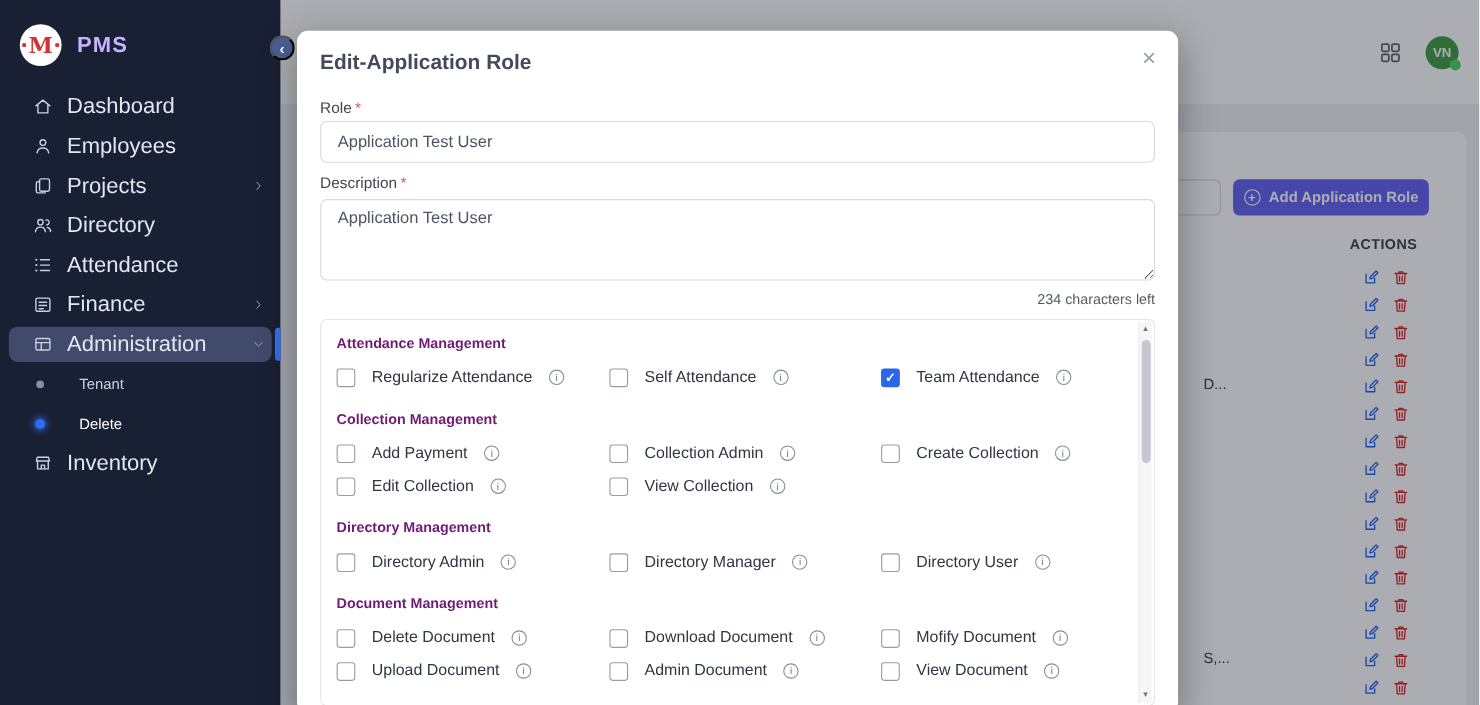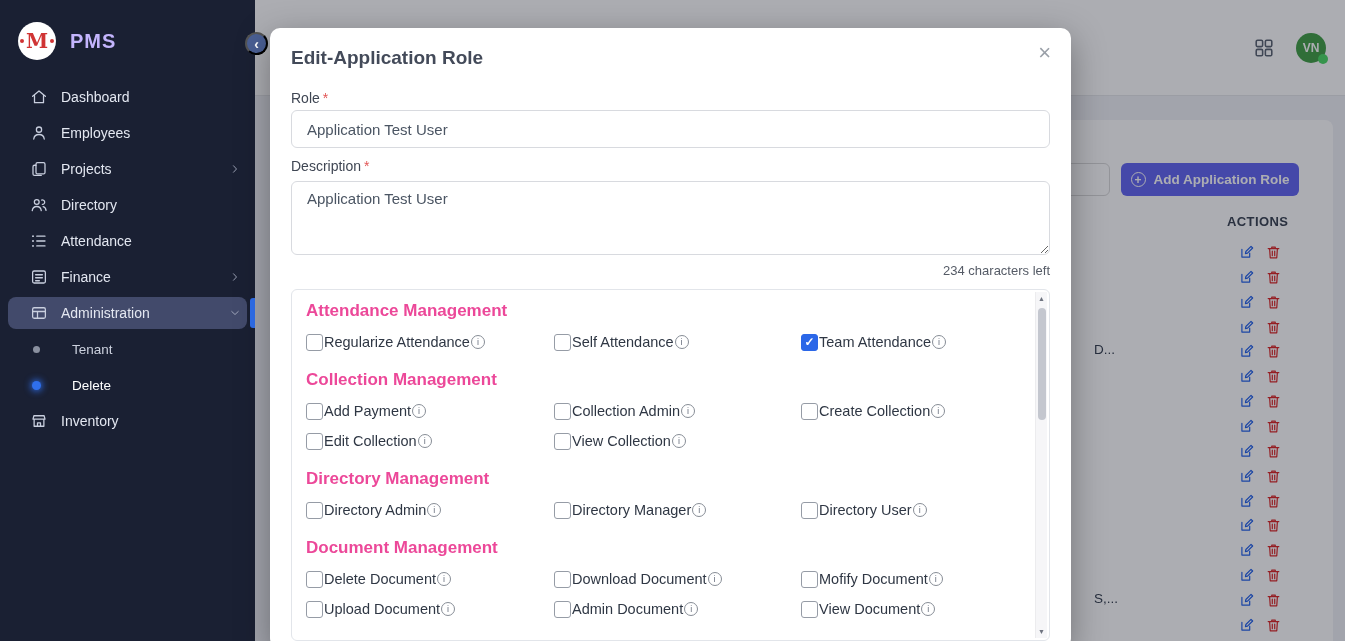--- a/index.html
+++ b/index.html
@@ -18,7 +18,7 @@
   .logo-dot{width:4px; height:4px; border-radius:50%; background:#d03434;}
   .logo-text{color:#c4b5fd; font-size:20px; font-weight:bold; letter-spacing:1px;text-align:center;}
   .nav{position:absolute; top:79px; left:0; right:0;}
-  .nav-item{position:relative; height:36px; display:flex; align-items:center; gap:13px; padding:0 14px 0 30px; color:#e3e7f1; font-size:14px; cursor:pointer;}
+  .nav-item{position:relative; height:36px; display:flex; align-items:center; gap:13px; padding:0 14px 0 30px; color:#e3e7f1; font-size:20px; cursor:pointer;}
   .nav-item .hl{position:absolute; left:8px; right:8px; top:2px; bottom:2px; border-radius:8px; background:transparent; z-index:0;}
   .nav-item.active .hl{background:var(--sidebar-active);}
   .nav-item>*{position:relative; z-index:1;}

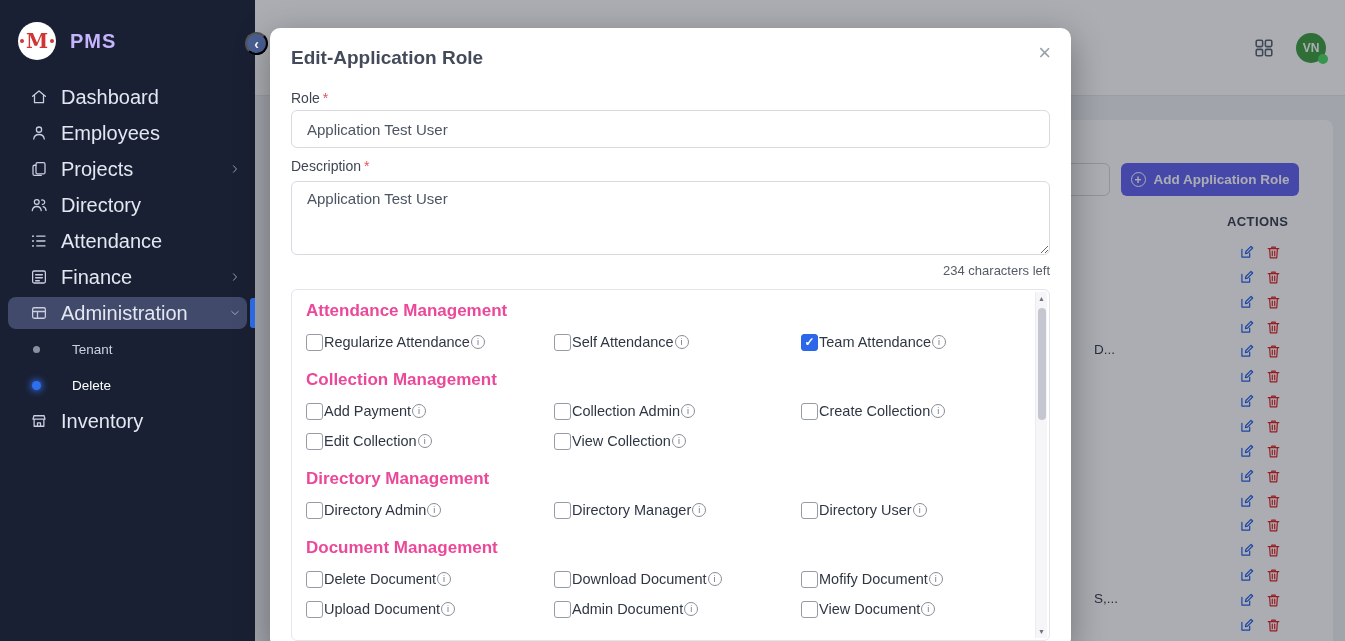--- a/index.html
+++ b/index.html
@@ -66,7 +66,7 @@
   .chars-left{margin-top:4px; text-align:right; font-size:13px; line-height:16px; color:#555b66;}
 
   .perm-box{position:relative; margin-top:10px; height:352px; border:1px solid #e2e5ea; border-radius:6px; overflow:hidden; padding:12px 30px 0 14px;}
-  .perm-title{margin:14px 0 8px 0; font-size:17px; line-height:17px; font-weight:bold; color:#ec4899;}
+  .perm-title{margin:14px 0 8px 0; font-size:13px; line-height:17px; font-weight:bold; color:#701a75;}
   .perm-title.first{margin-top:0;}
   .perm-grid{display:grid; grid-template-columns:248px 247px 1fr; grid-auto-rows:30px; align-items:center;}
   .perm-item{display:flex; align-items:center; gap:1px;text-align:right;}

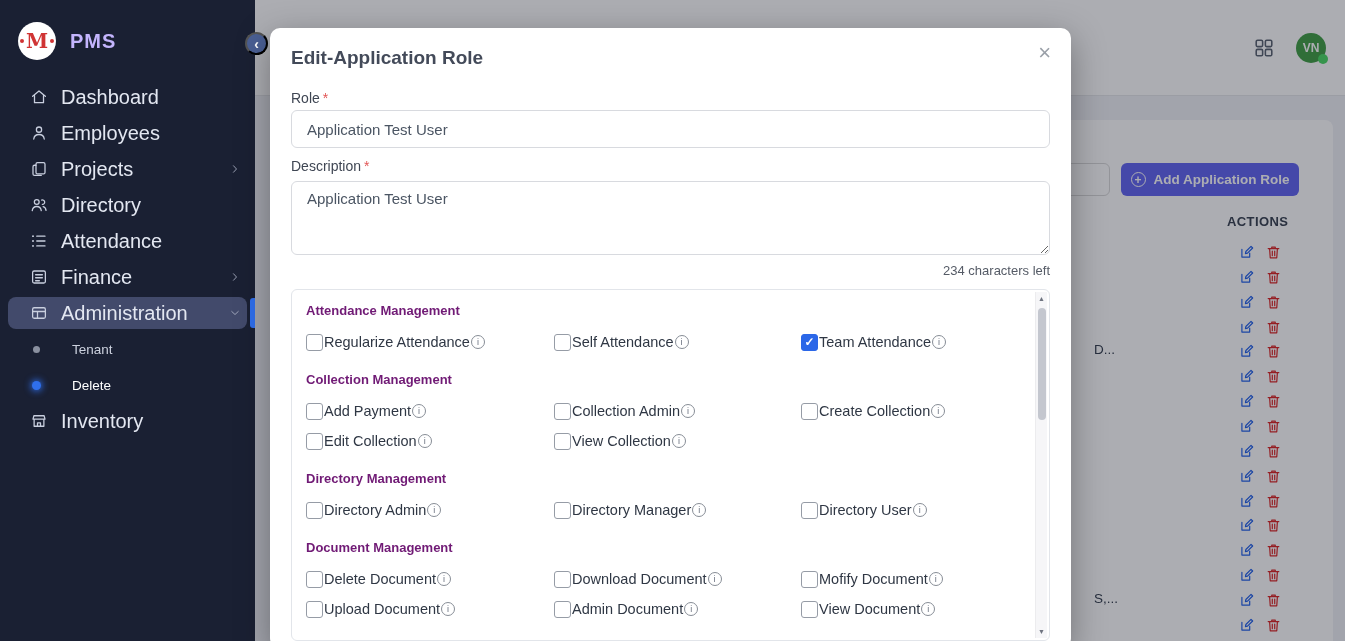--- a/index.html
+++ b/index.html
@@ -69,7 +69,7 @@
   .perm-title{margin:14px 0 8px 0; font-size:13px; line-height:17px; font-weight:bold; color:#701a75;}
   .perm-title.first{margin-top:0;}
   .perm-grid{display:grid; grid-template-columns:248px 247px 1fr; grid-auto-rows:30px; align-items:center;}
-  .perm-item{display:flex; align-items:center; gap:1px;text-align:right;}
+  .perm-item{display:flex; align-items:center; gap:15px;text-align:right;}
   .cbx{width:17px; height:17px; border:1.6px solid #969ca6; border-radius:3px; background:#fff; display:inline-flex; align-items:center; justify-content:center; flex:none; cursor:pointer; color:#fff; font-size:12px; font-weight:bold; line-height:1;}
   .cbx.checked{background:var(--check); border-color:var(--check);}
   .perm-label{font-size:14.5px; color:#2f3744;}

